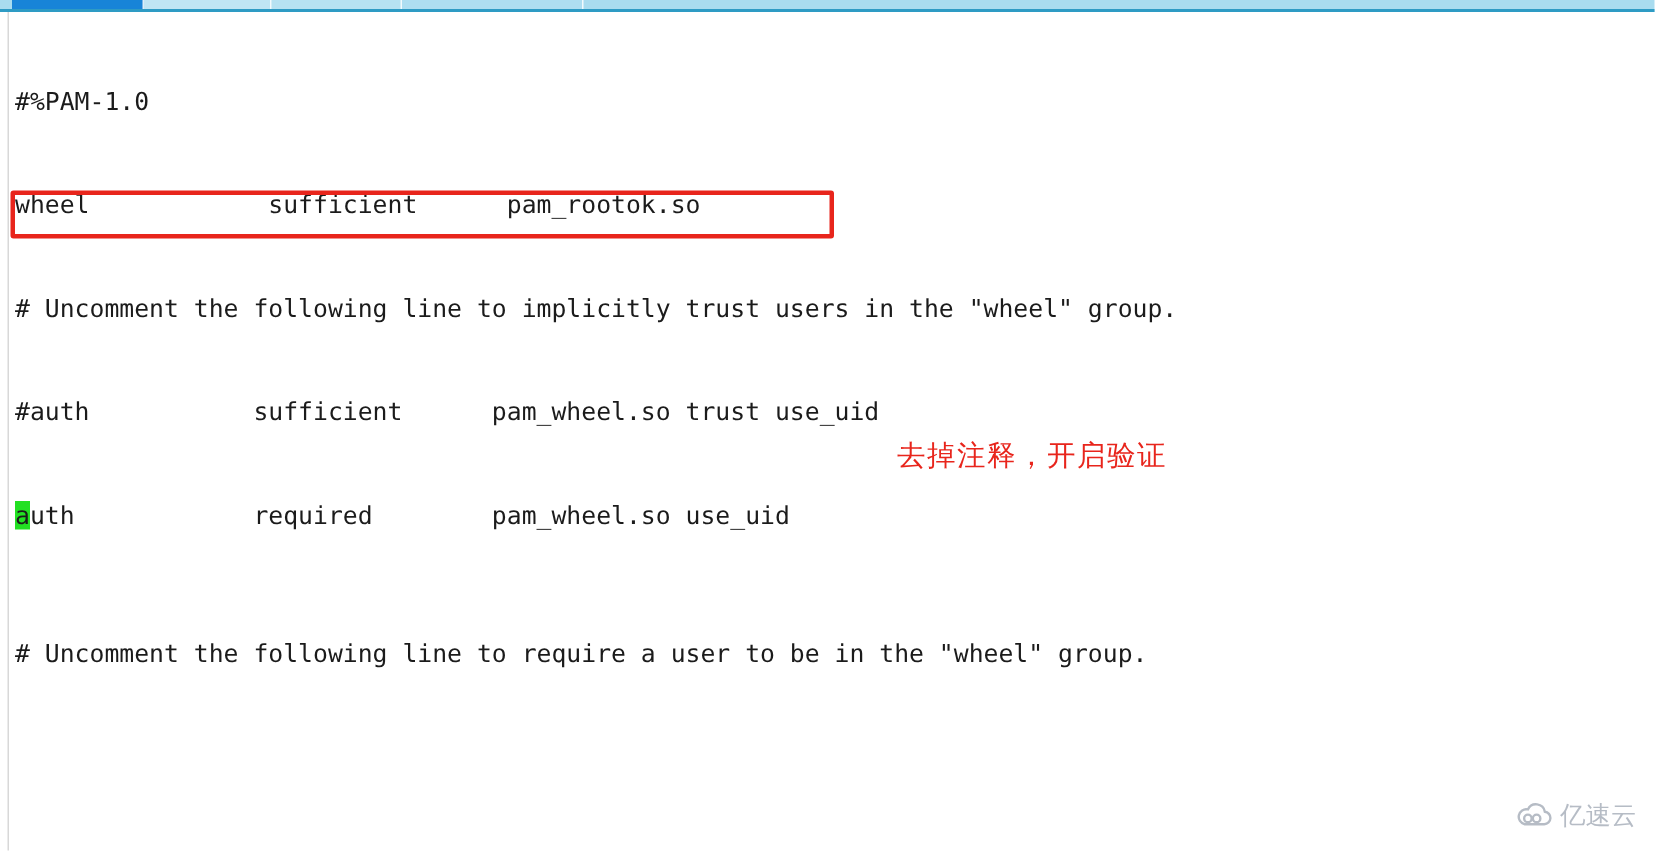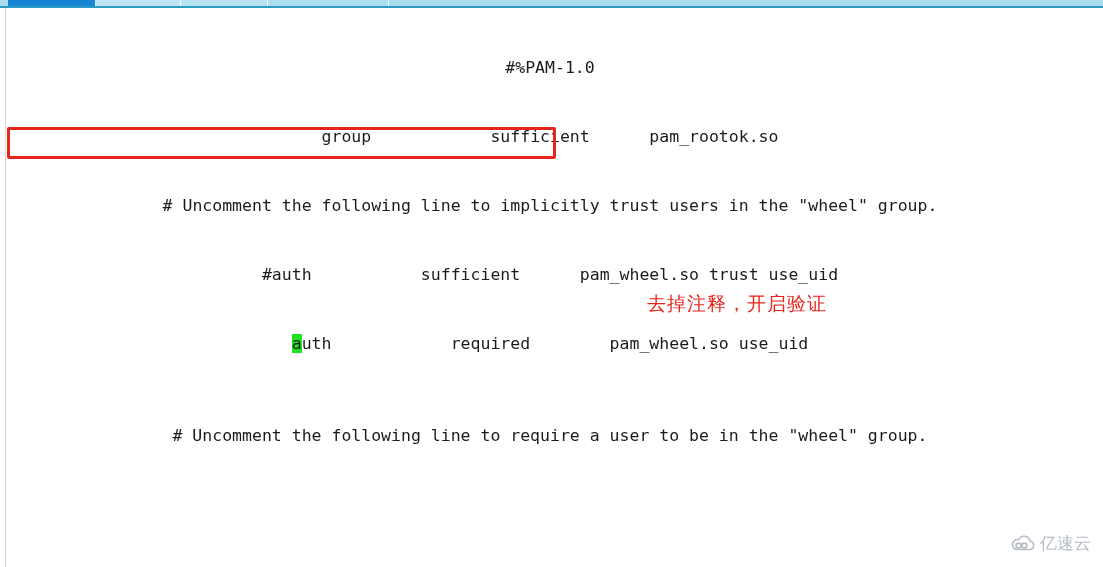--- a/index.html
+++ b/index.html
@@ -44,7 +44,6 @@
     left: 0; top: 8px;
     width: 1103px; height: 559px;
     background: #ffffff;
-    text-align: center;
   }
   #gutter-line {
     position: absolute;

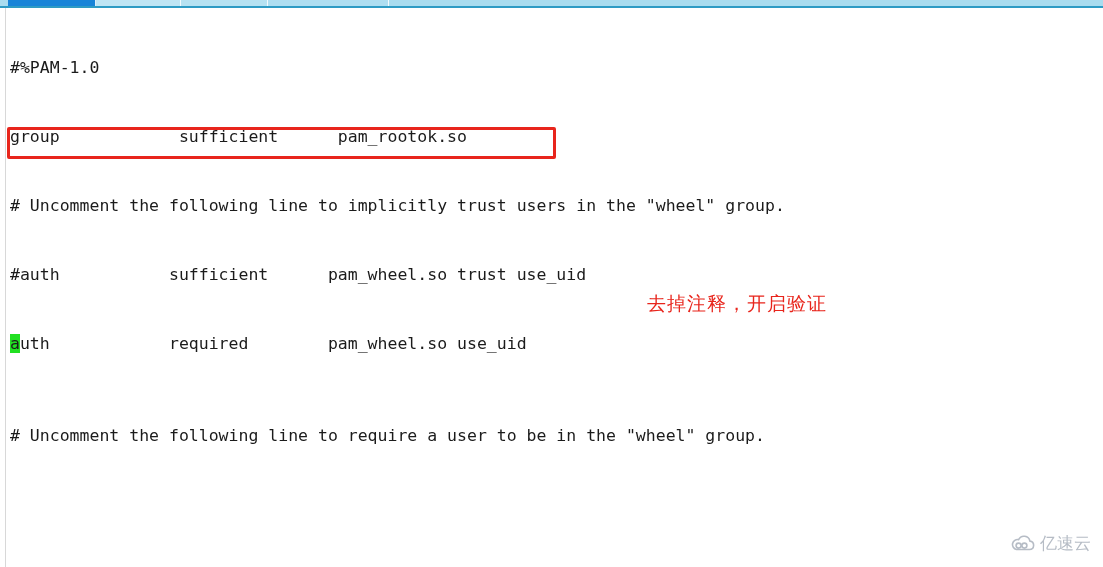--- a/index.html
+++ b/index.html
@@ -128,7 +128,7 @@
 
   <div id="buffer">
     <div class="line">#%PAM-1.0</div>
-    <div class="line">group            sufficient      pam_rootok.so</div>
+    <div class="line">wheel            sufficient      pam_rootok.so</div>
     <div class="line"># Uncomment the following line to implicitly trust users in the "wheel" group.</div>
     <div class="line">#auth           sufficient      pam_wheel.so trust use_uid</div>
     <div class="line"><span class="cursor">a</span><span>uth            required        pam_wheel.so use_uid</span></div>

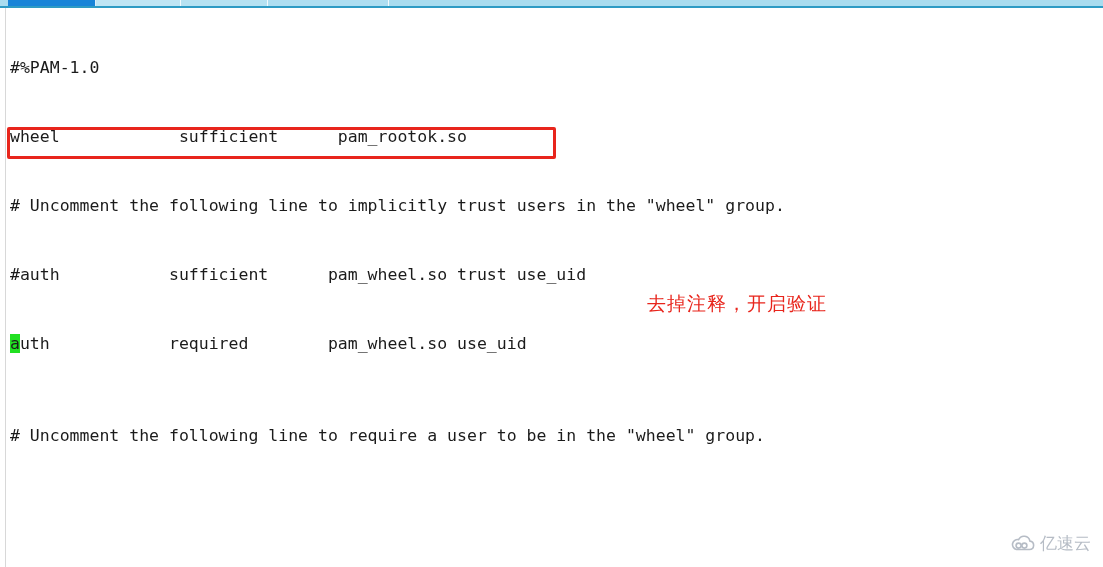--- a/index.html
+++ b/index.html
@@ -83,7 +83,7 @@
   
   #annotation {
     position: absolute;
-    left: 647px; top: 283px;
+    left: 598px; top: 283px;
     font-family: "DejaVu Sans", "Liberation Sans", sans-serif;
     font-size: 19px;
     color: #e8251c;

